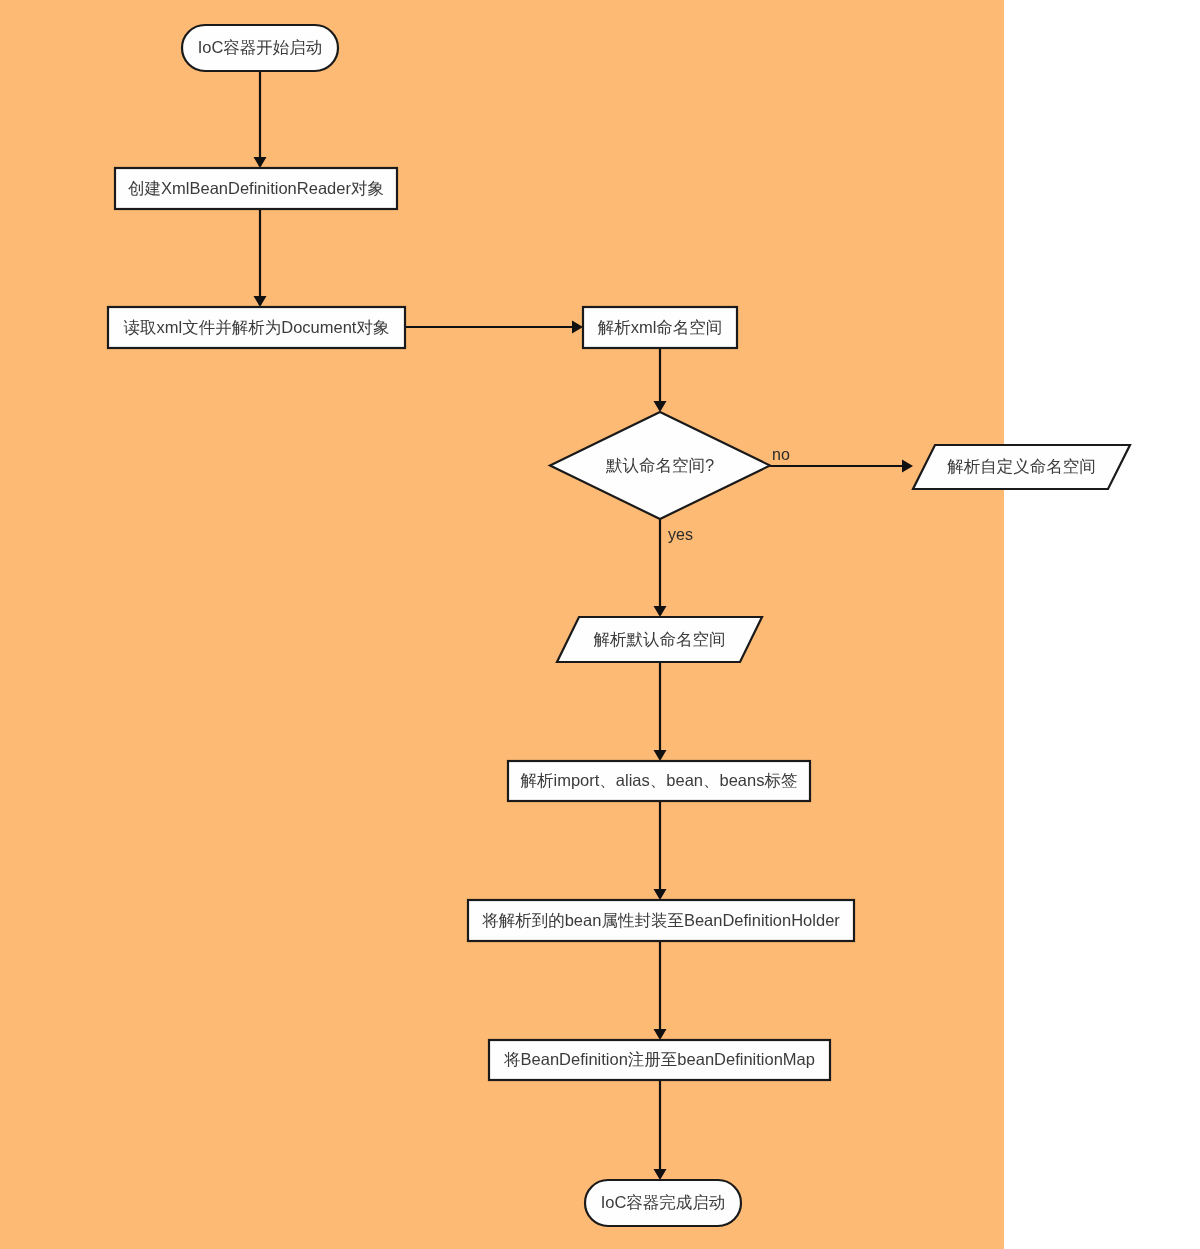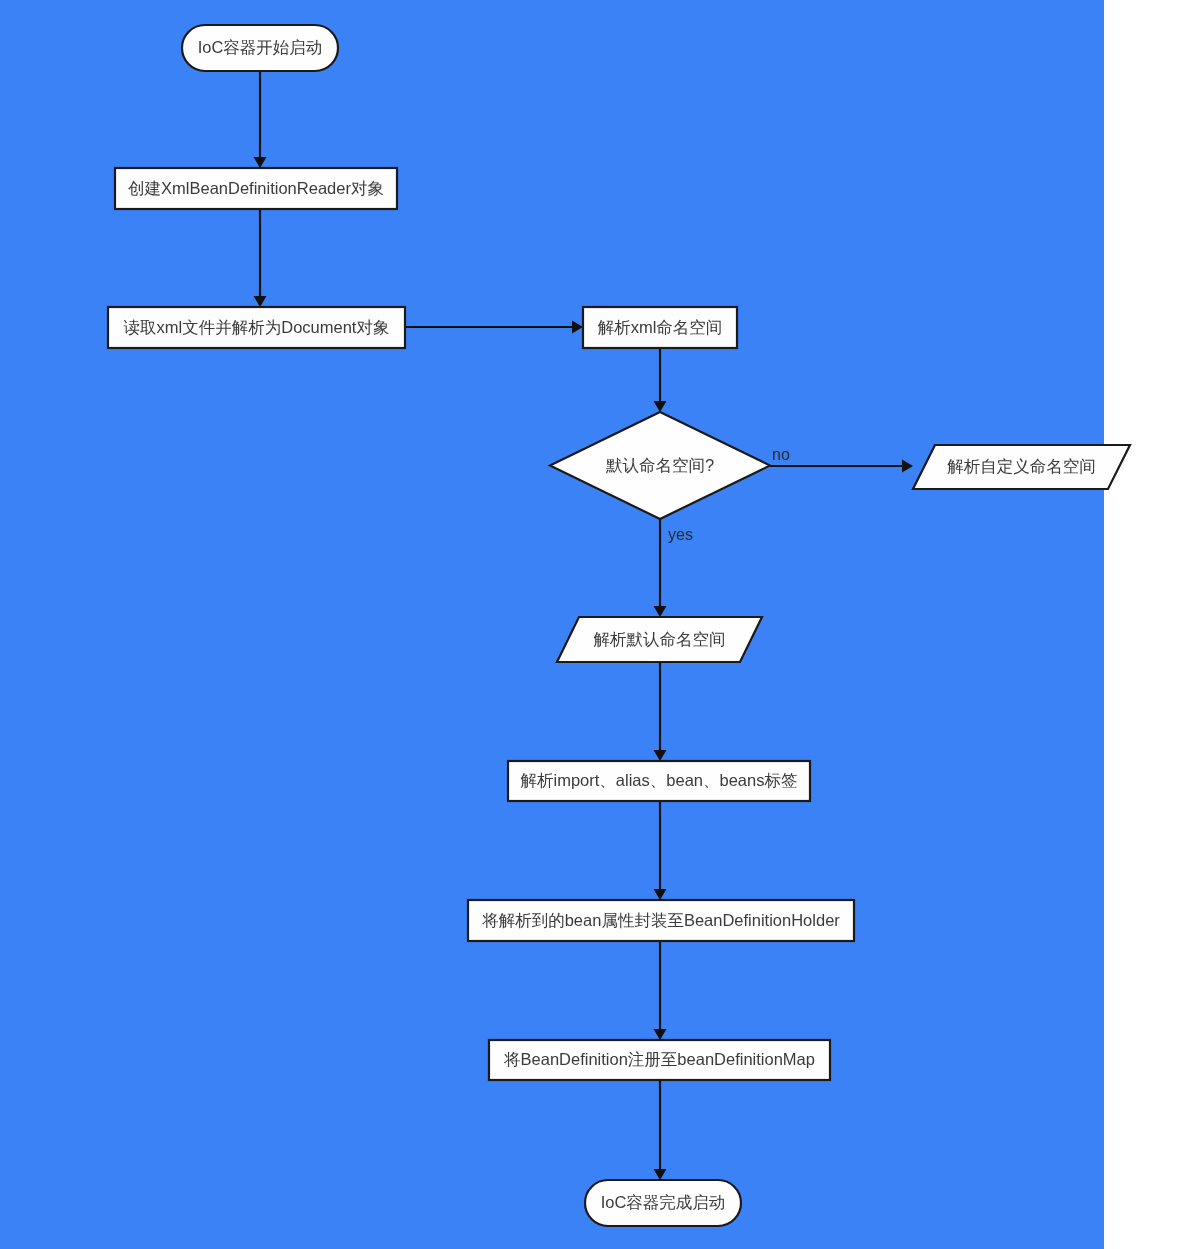--- a/index.html
+++ b/index.html
@@ -15,9 +15,9 @@
   }
   #flowchart-root {
     position: relative;
-    width: 1104px;
+    width: 1004px;
     height: 1249px;
-    background: #3b82f6;
+    background: #fdba74;
   }
   svg.flow-canvas {
     display: block;

